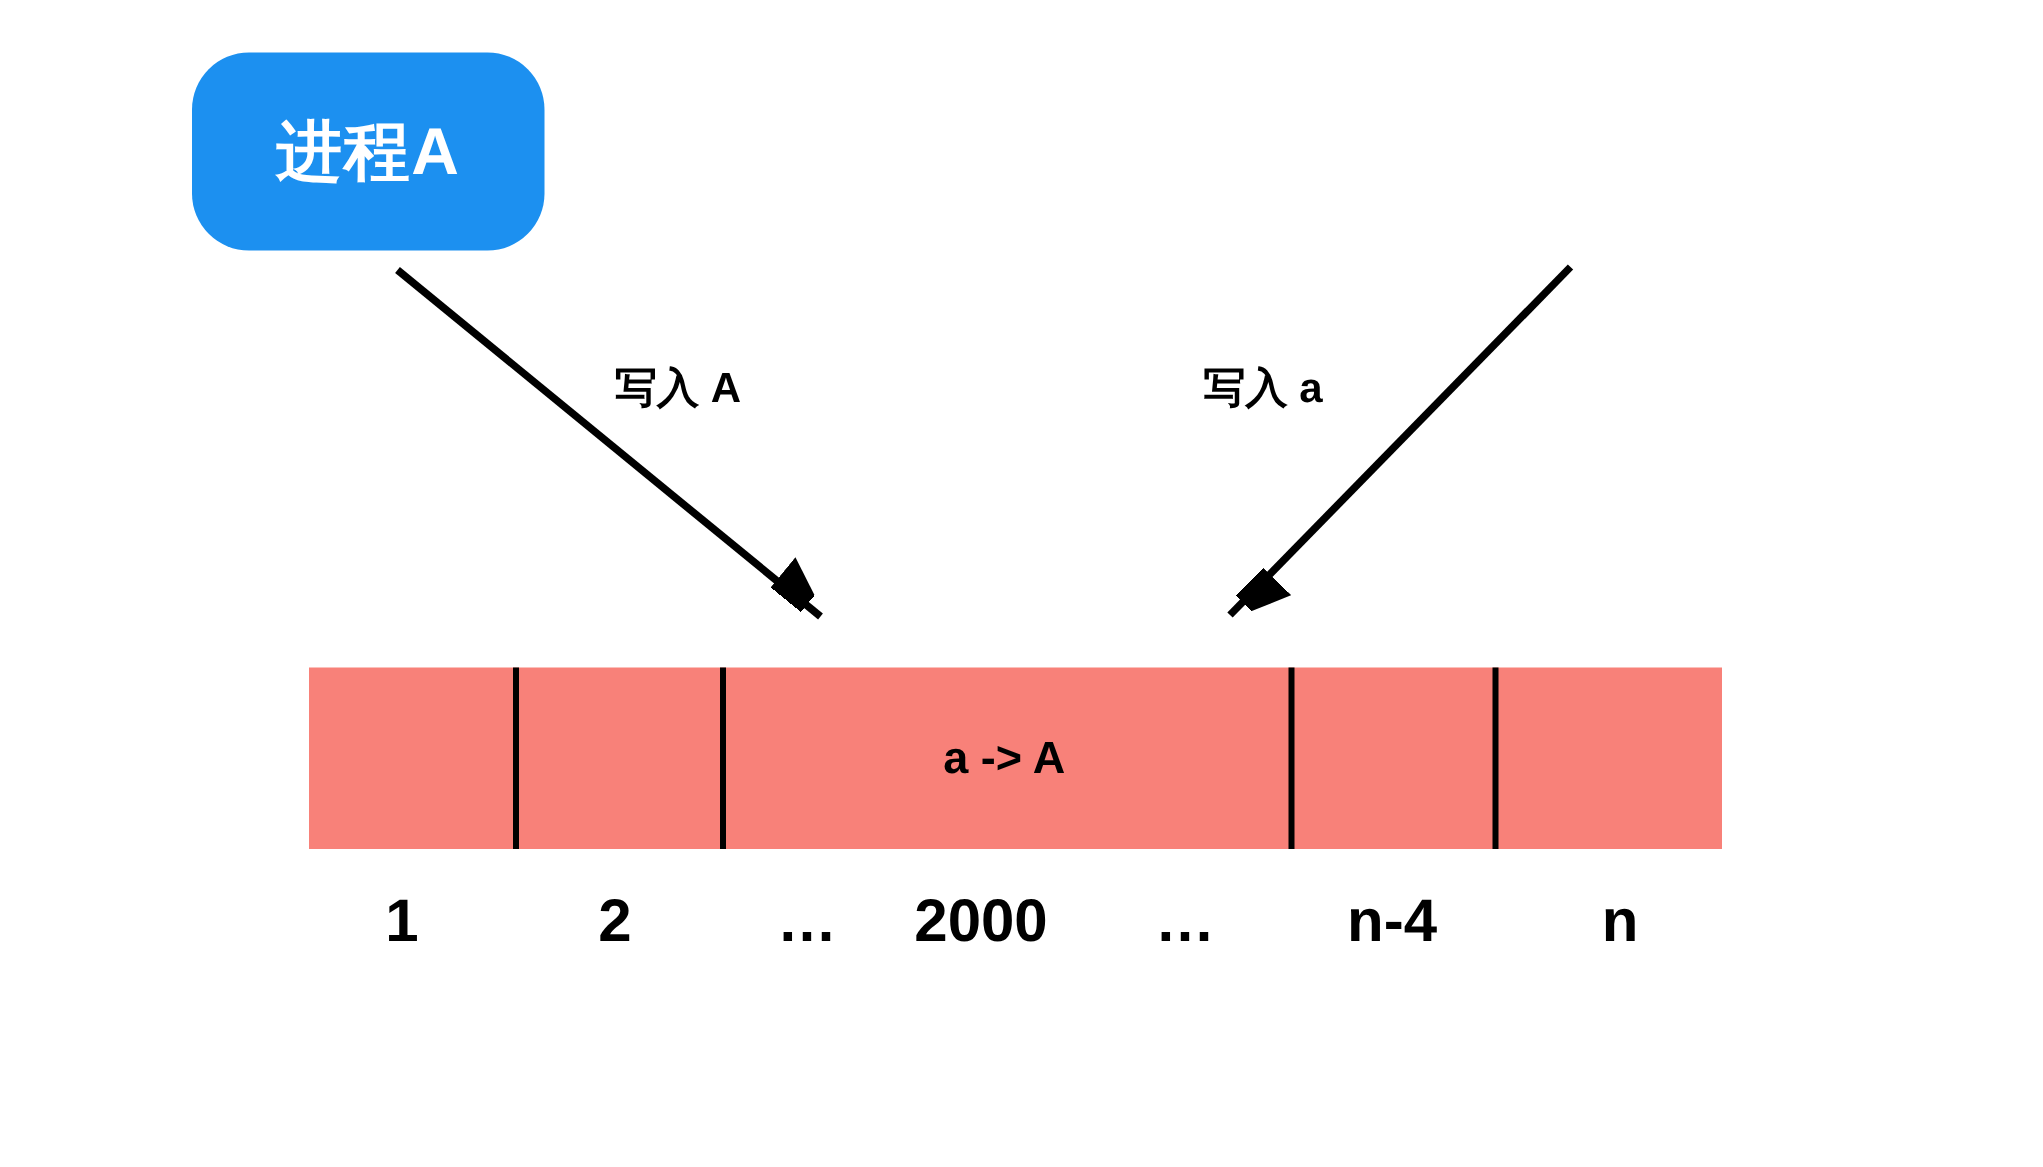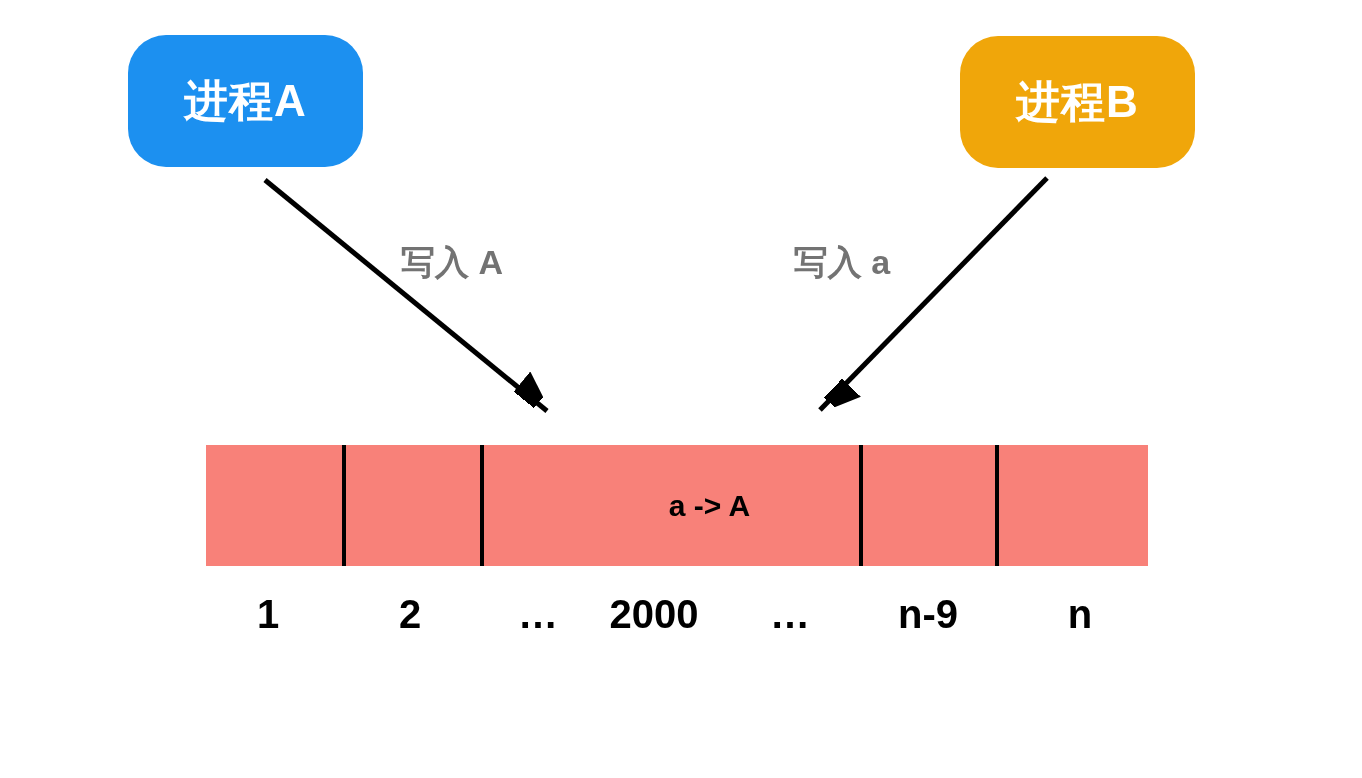--- a/index.html
+++ b/index.html
@@ -100,9 +100,6 @@
     <span>进程A</span>
   </div>
 
-  <div class="process-box box-b">
-    <span>进程B</span>
-  </div>
 
   <svg class="arrows-layer" viewBox="0 0 1362 778" xmlns="http://www.w3.org/2000/svg">
     <defs>

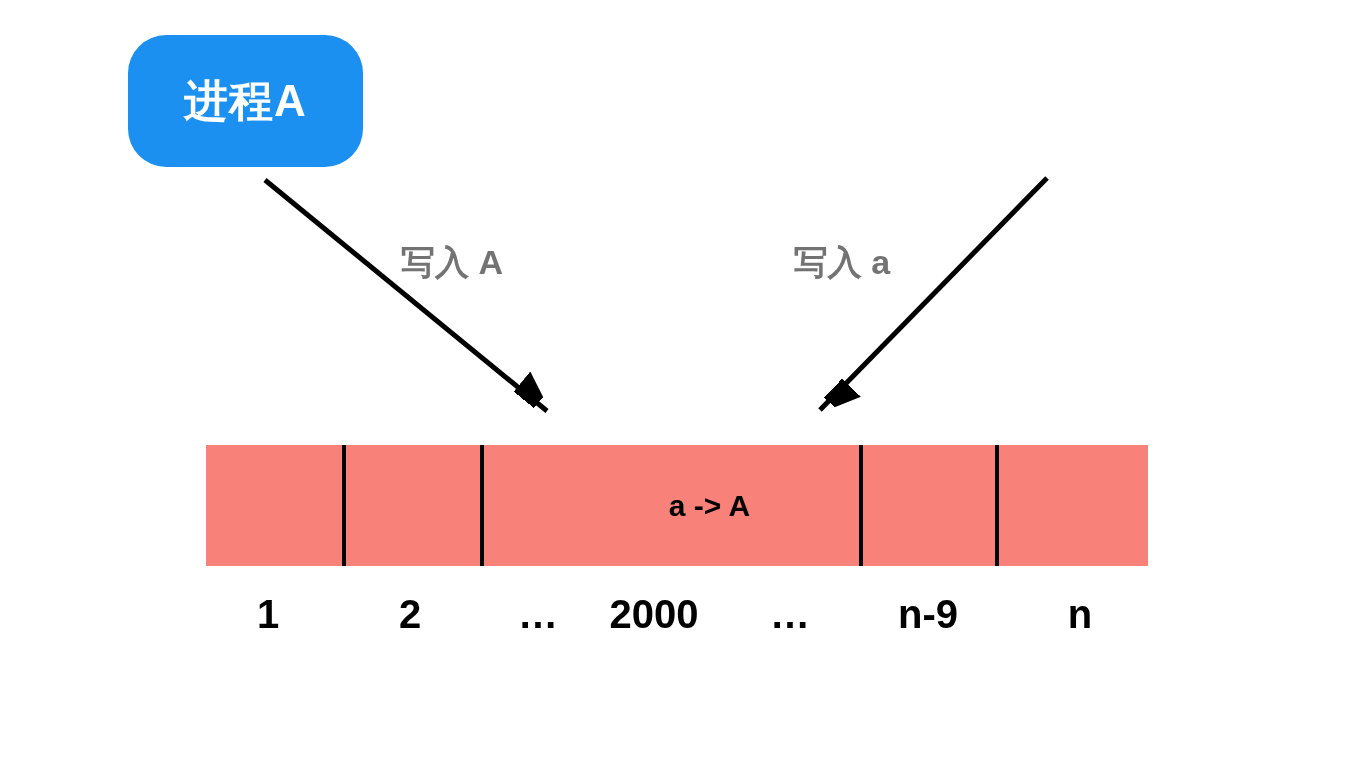--- a/index.html
+++ b/index.html
@@ -36,9 +36,9 @@
   .arrow-label {
     position: absolute;
     transform: translateX(-50%);
-    font-size: 34px;
+    font-size: 28px;
     font-weight: bold;
-    color: #737373;
+    color: #000000;
     white-space: nowrap;
   }
   .arrow-label-a { left: 452px; top: 240px; }

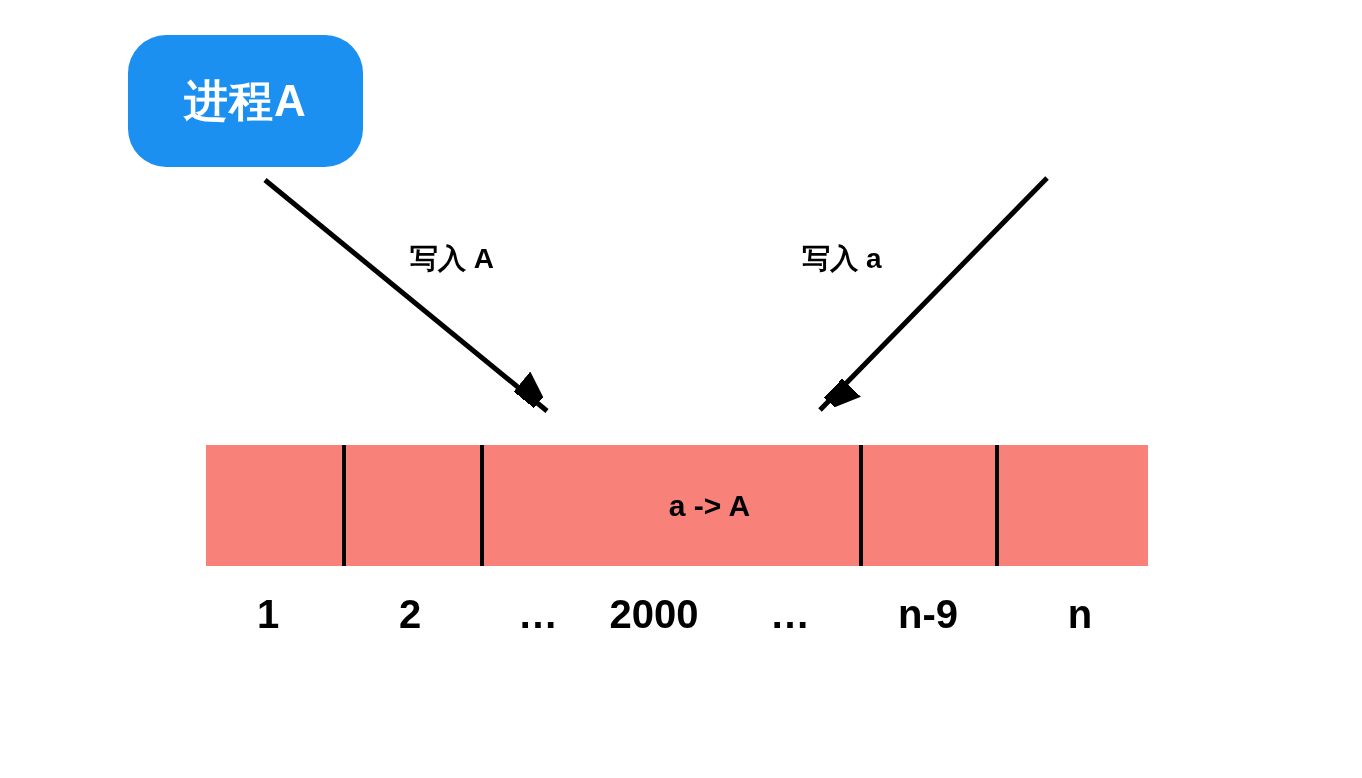--- a/index.html
+++ b/index.html
@@ -67,7 +67,6 @@
     font-weight: bold;
     color: #000000;
     white-space: nowrap;
-    margin-left: 40px;
   }
   .index-label {
     position: absolute;

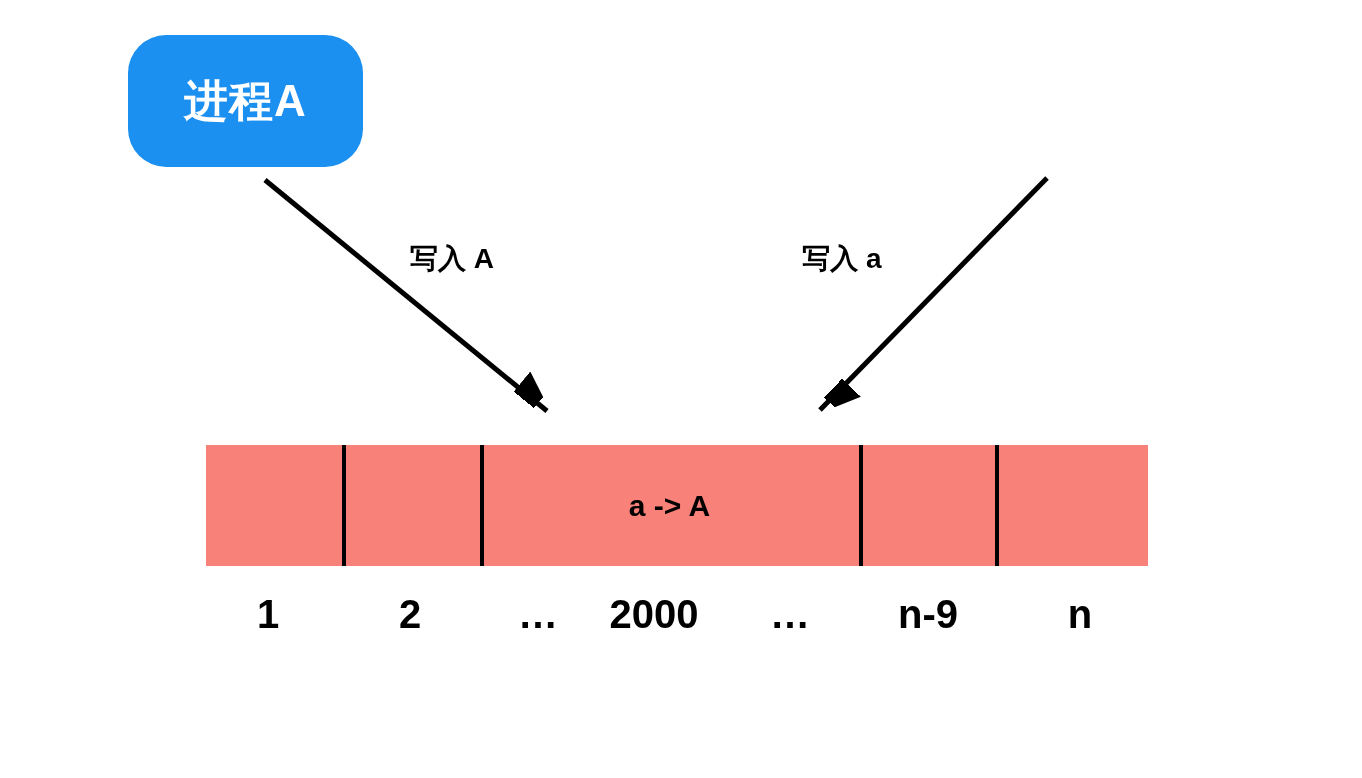--- a/index.html
+++ b/index.html
@@ -126,7 +126,7 @@
   <div class="index-label" style="left:538px">…</div>
   <div class="index-label" style="left:654px">2000</div>
   <div class="index-label" style="left:790px">…</div>
-  <div class="index-label" style="left:928px">n-9</div>
+  <div class="index-label" style="left:928px">n-4</div>
   <div class="index-label" style="left:1080px">n</div>
 
 

